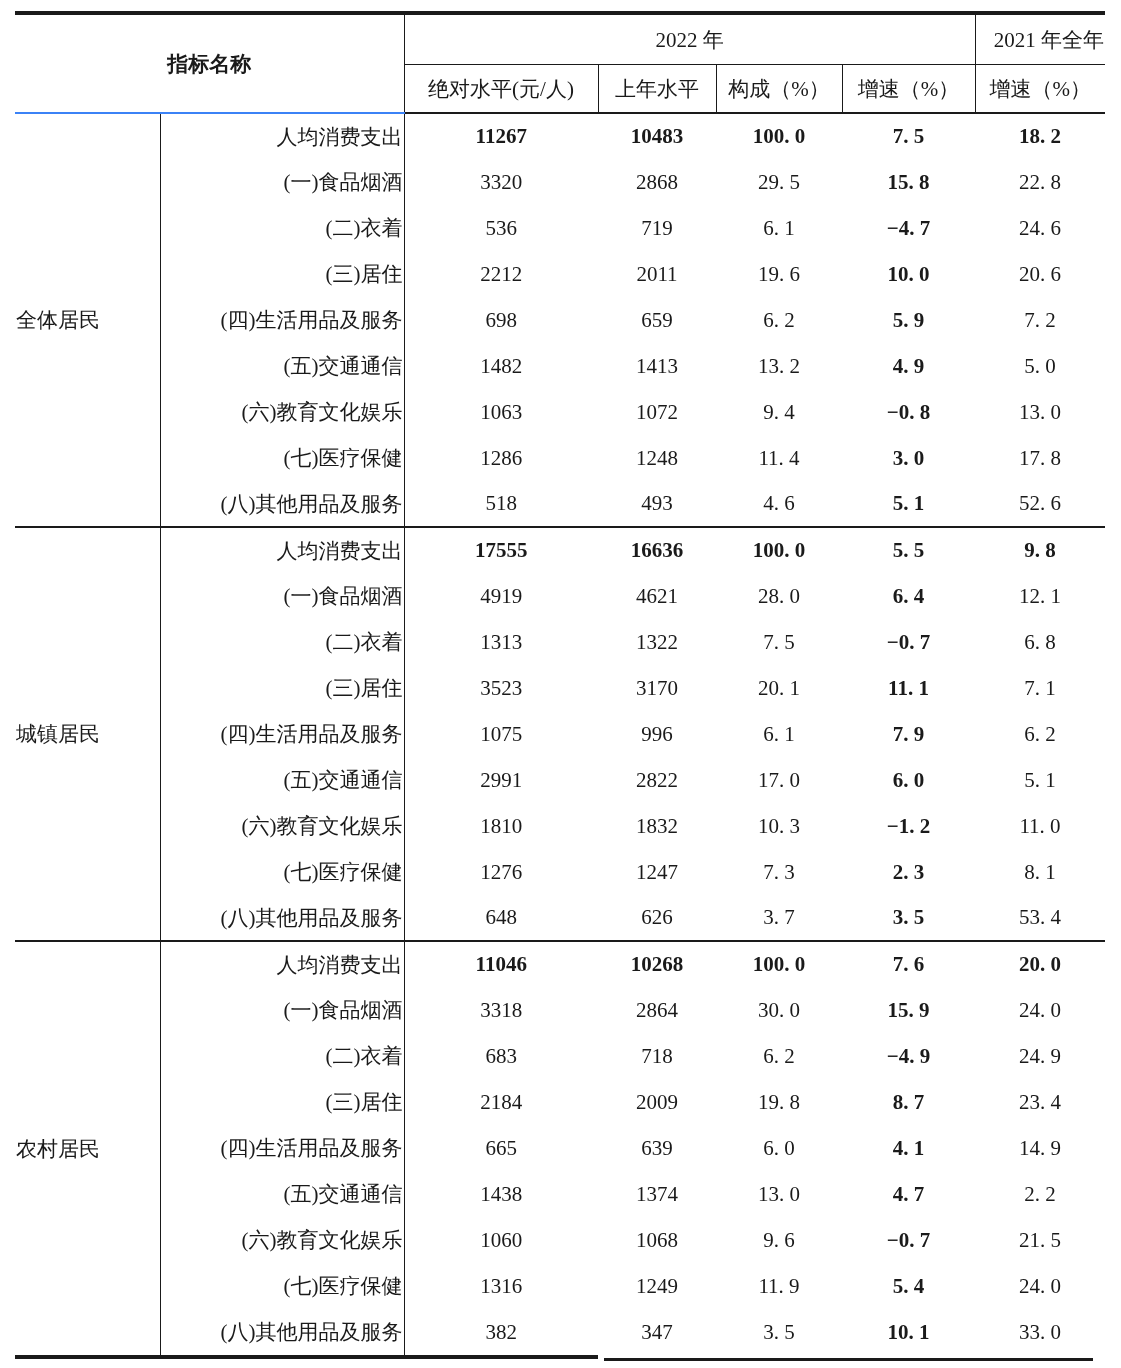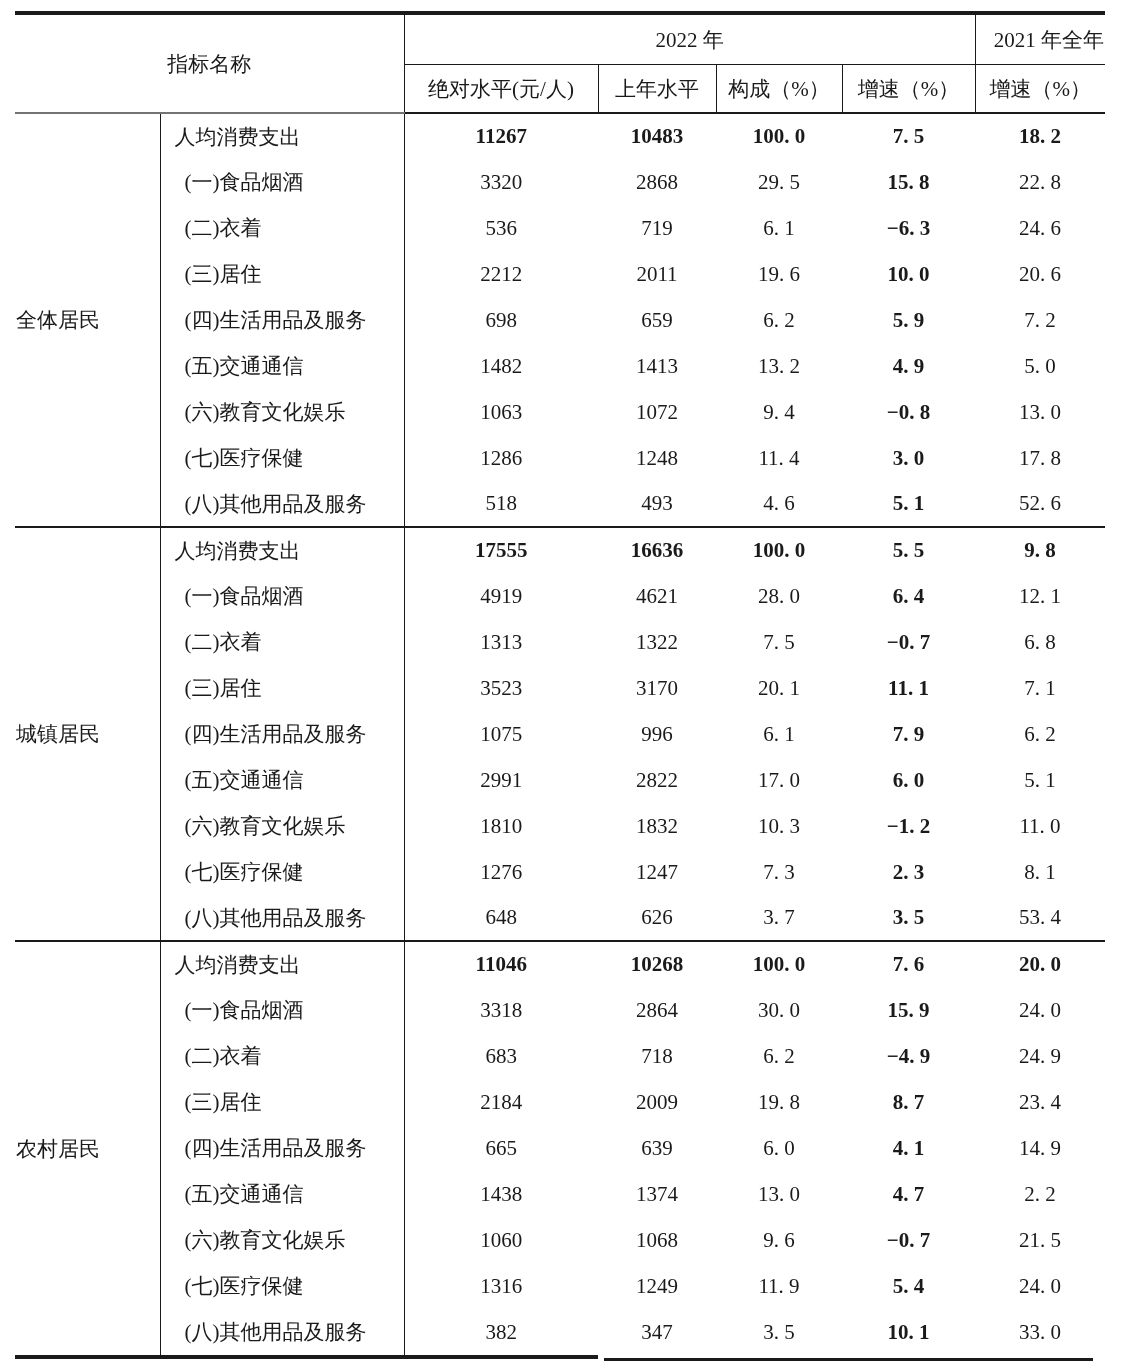--- a/index.html
+++ b/index.html
@@ -36,7 +36,8 @@
   th.indicator-head {
     border-top: 4px solid #1a1a1a;
     border-right: 1px solid #1a1a1a;
-    border-bottom: 2px solid #737373;
+    border-bottom: 2px solid #3b82f6;
+    font-weight: bold;
   }
   th.y2022-head {
     border-top: 4px solid #1a1a1a;

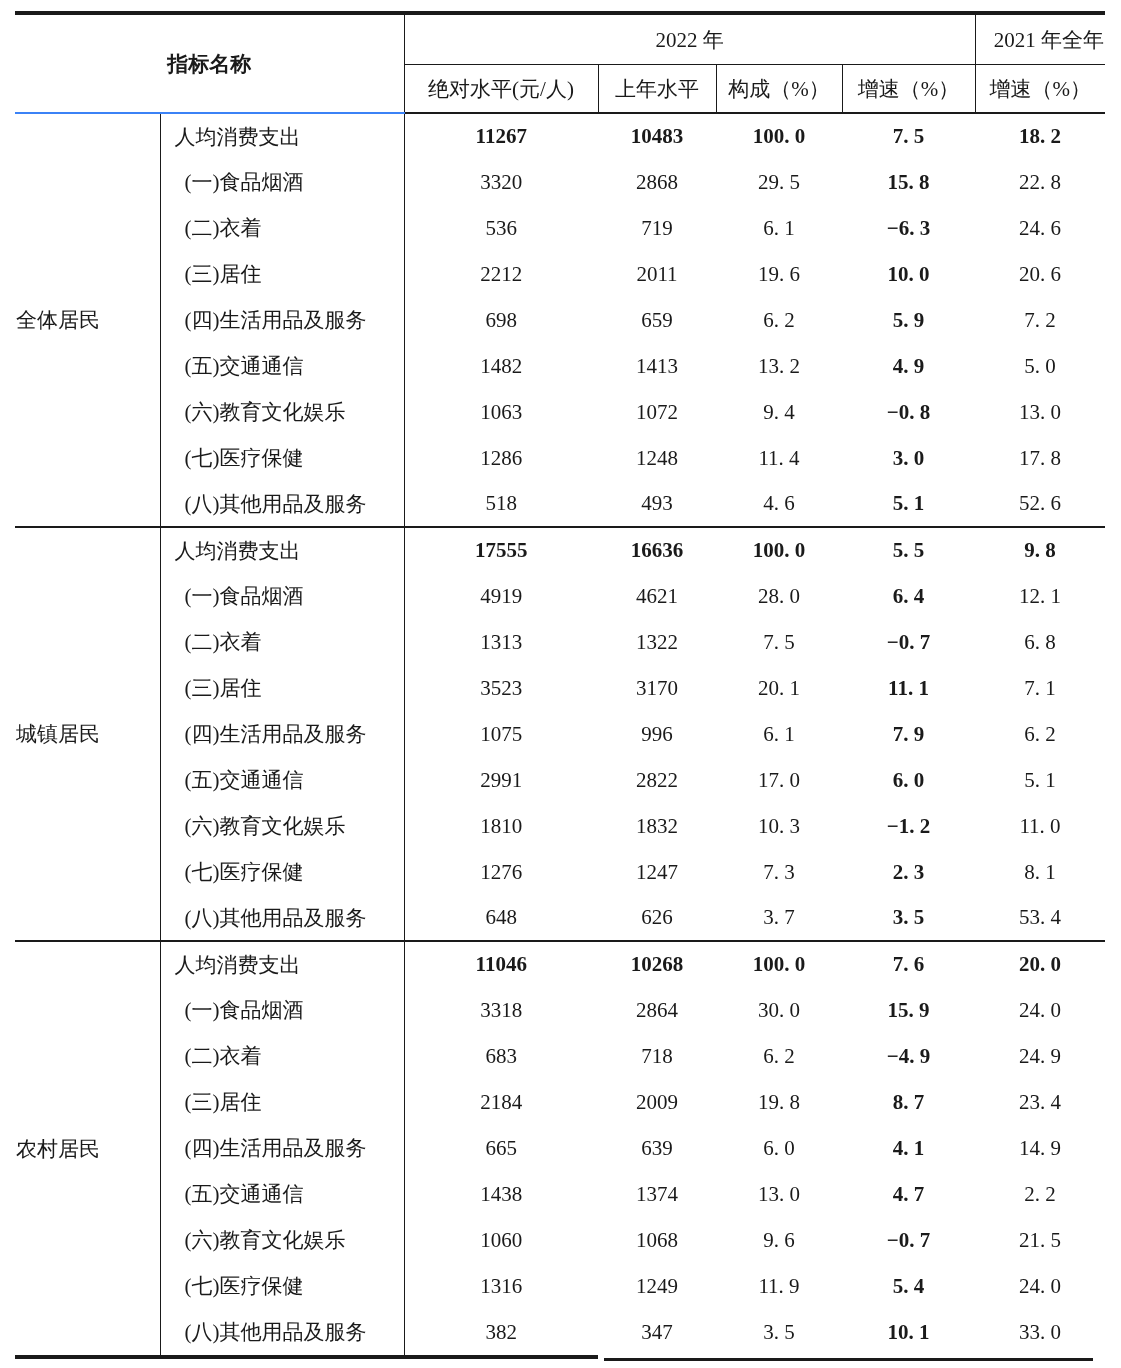--- a/index.html
+++ b/index.html
@@ -63,7 +63,7 @@
     border-right: 1px solid #1a1a1a;
   }
   tbody td.label-cell {
-    text-align: left;
+    text-align: right;
     padding-left: 14px;
     border-right: 1px solid #1a1a1a;
     vertical-align: middle;

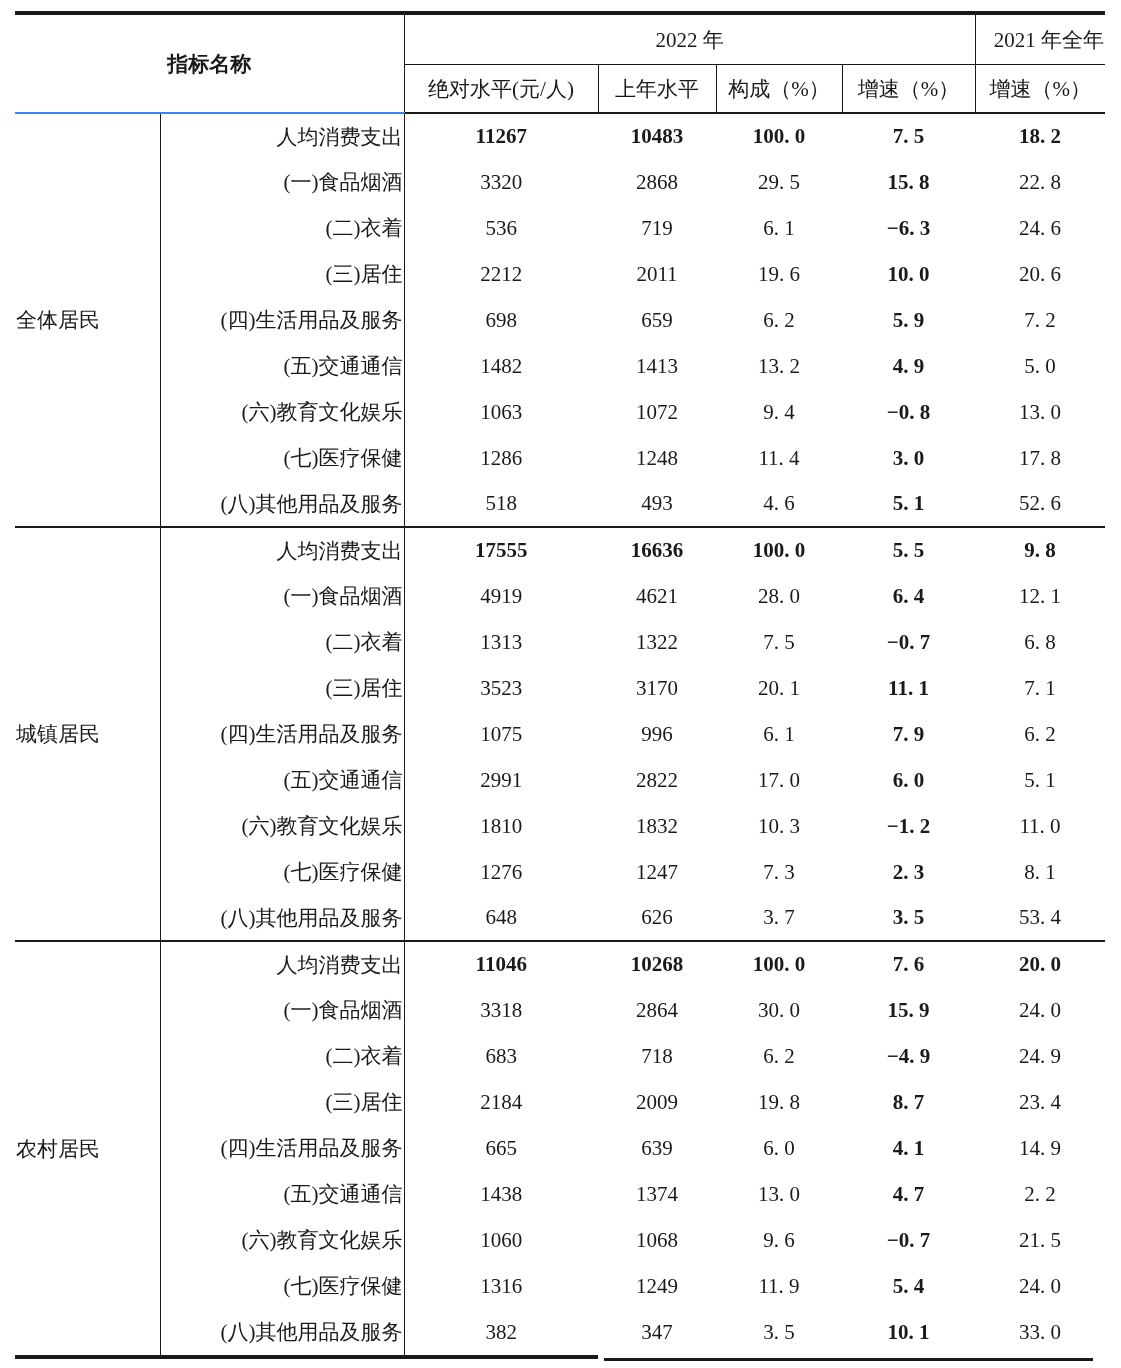--- a/index.html
+++ b/index.html
@@ -139,7 +139,7 @@
           <td class="value-cell">536</td>
           <td class="value-cell">719</td>
           <td class="value-cell">6. 1</td>
-          <td class="value-cell bold">−6. 3</td>
+          <td class="value-cell bold">−4. 7</td>
           <td class="value-cell">24. 6</td>
         </tr>
         <tr>

